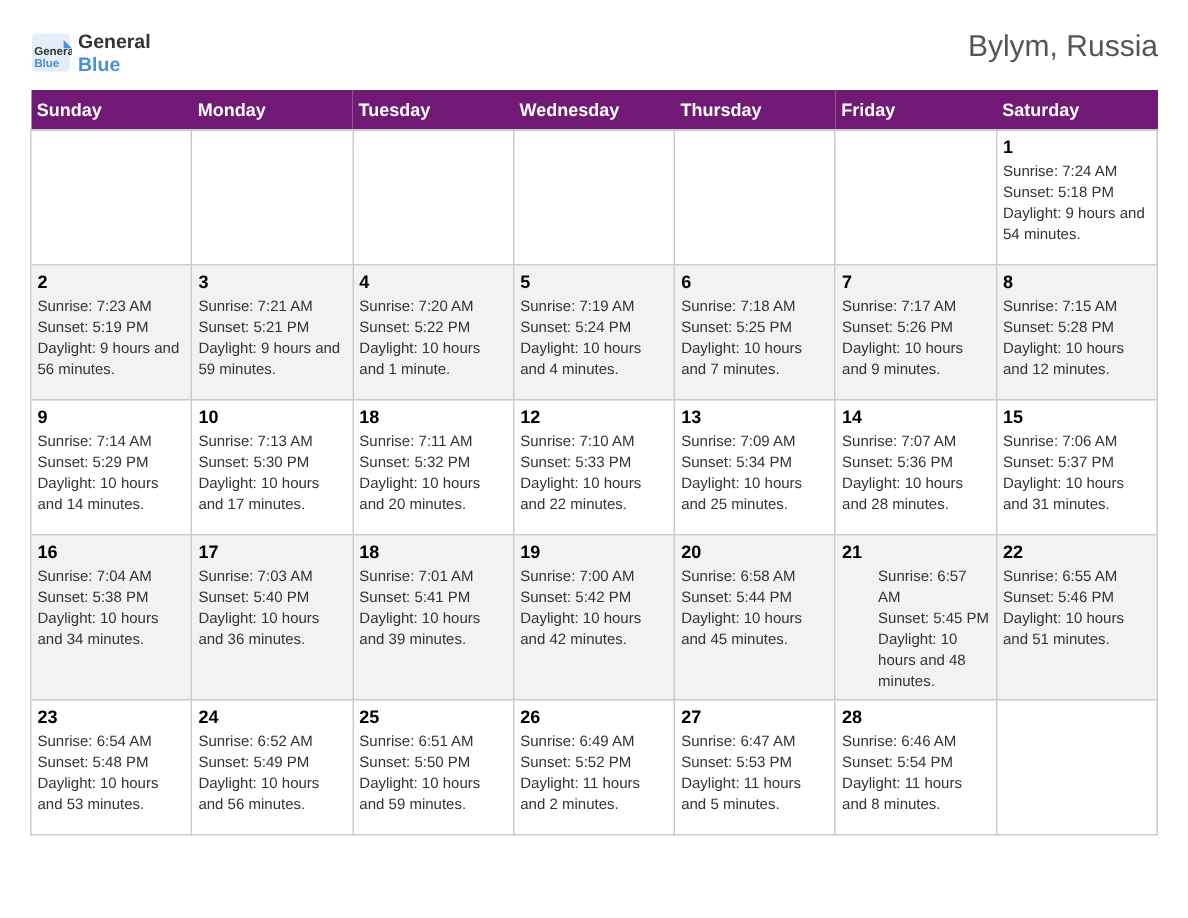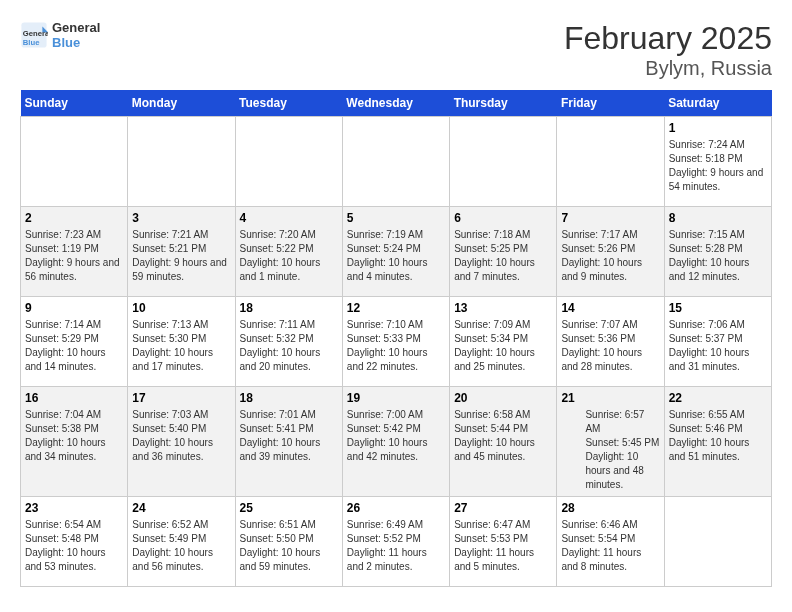--- a/index.html
+++ b/index.html
@@ -97,7 +97,6 @@
     </div>
   </div>
   <div class="title-block">
-    <div class="month-title">February 2025</div>
     <div class="subtitle">Bylym, Russia</div>
   </div>
 </div>

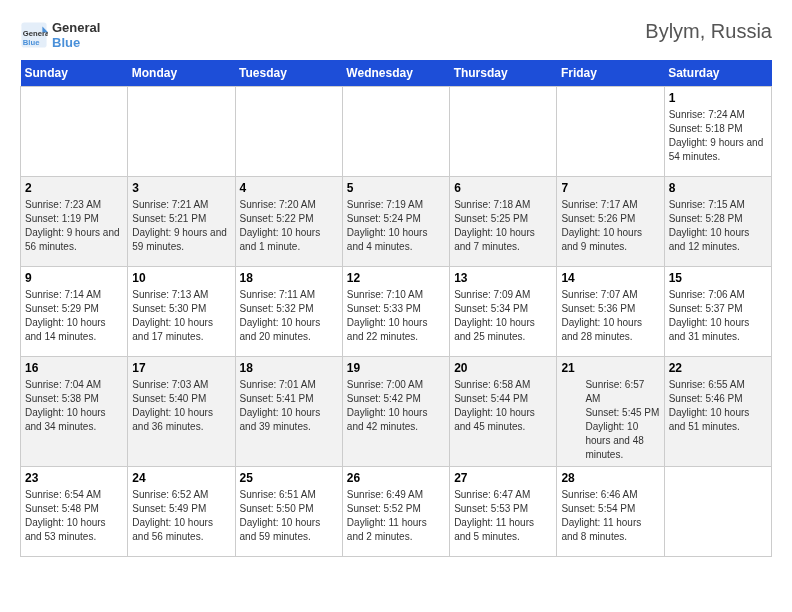--- a/index.html
+++ b/index.html
@@ -43,7 +43,7 @@
       font-size: 11px;
     }
     thead th {
-      background-color: #1d4ed8;
+      background-color: #701a75;
       color: white;
       padding: 6px 4px;
       text-align: left;

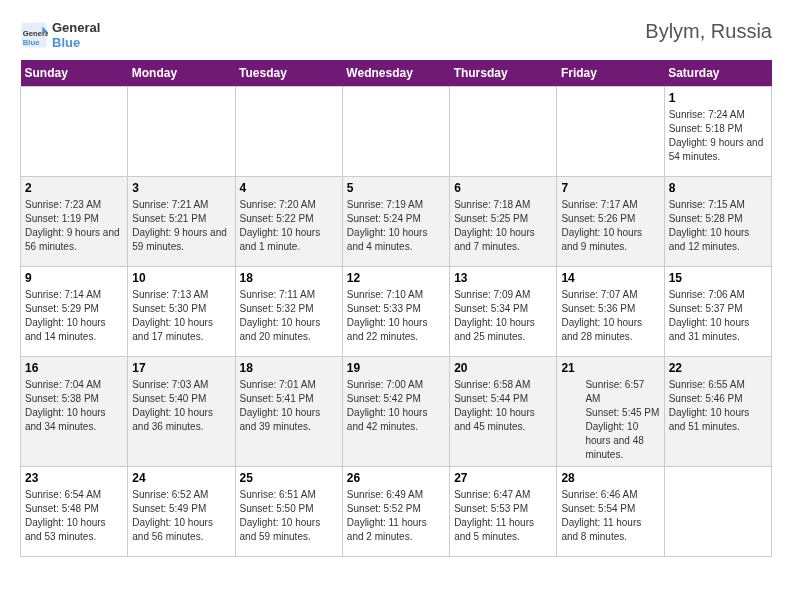--- a/index.html
+++ b/index.html
@@ -132,7 +132,7 @@
         <td>
           <div class="day-num">2</div>
           <div class="day-info" style="white-space: pre-line;">Sunrise: 7:23 AM
-Sunset: 1:19 PM
+Sunset: 5:19 PM
 Daylight: 9 hours and 56 minutes.</div>
         </td>
         <td>

